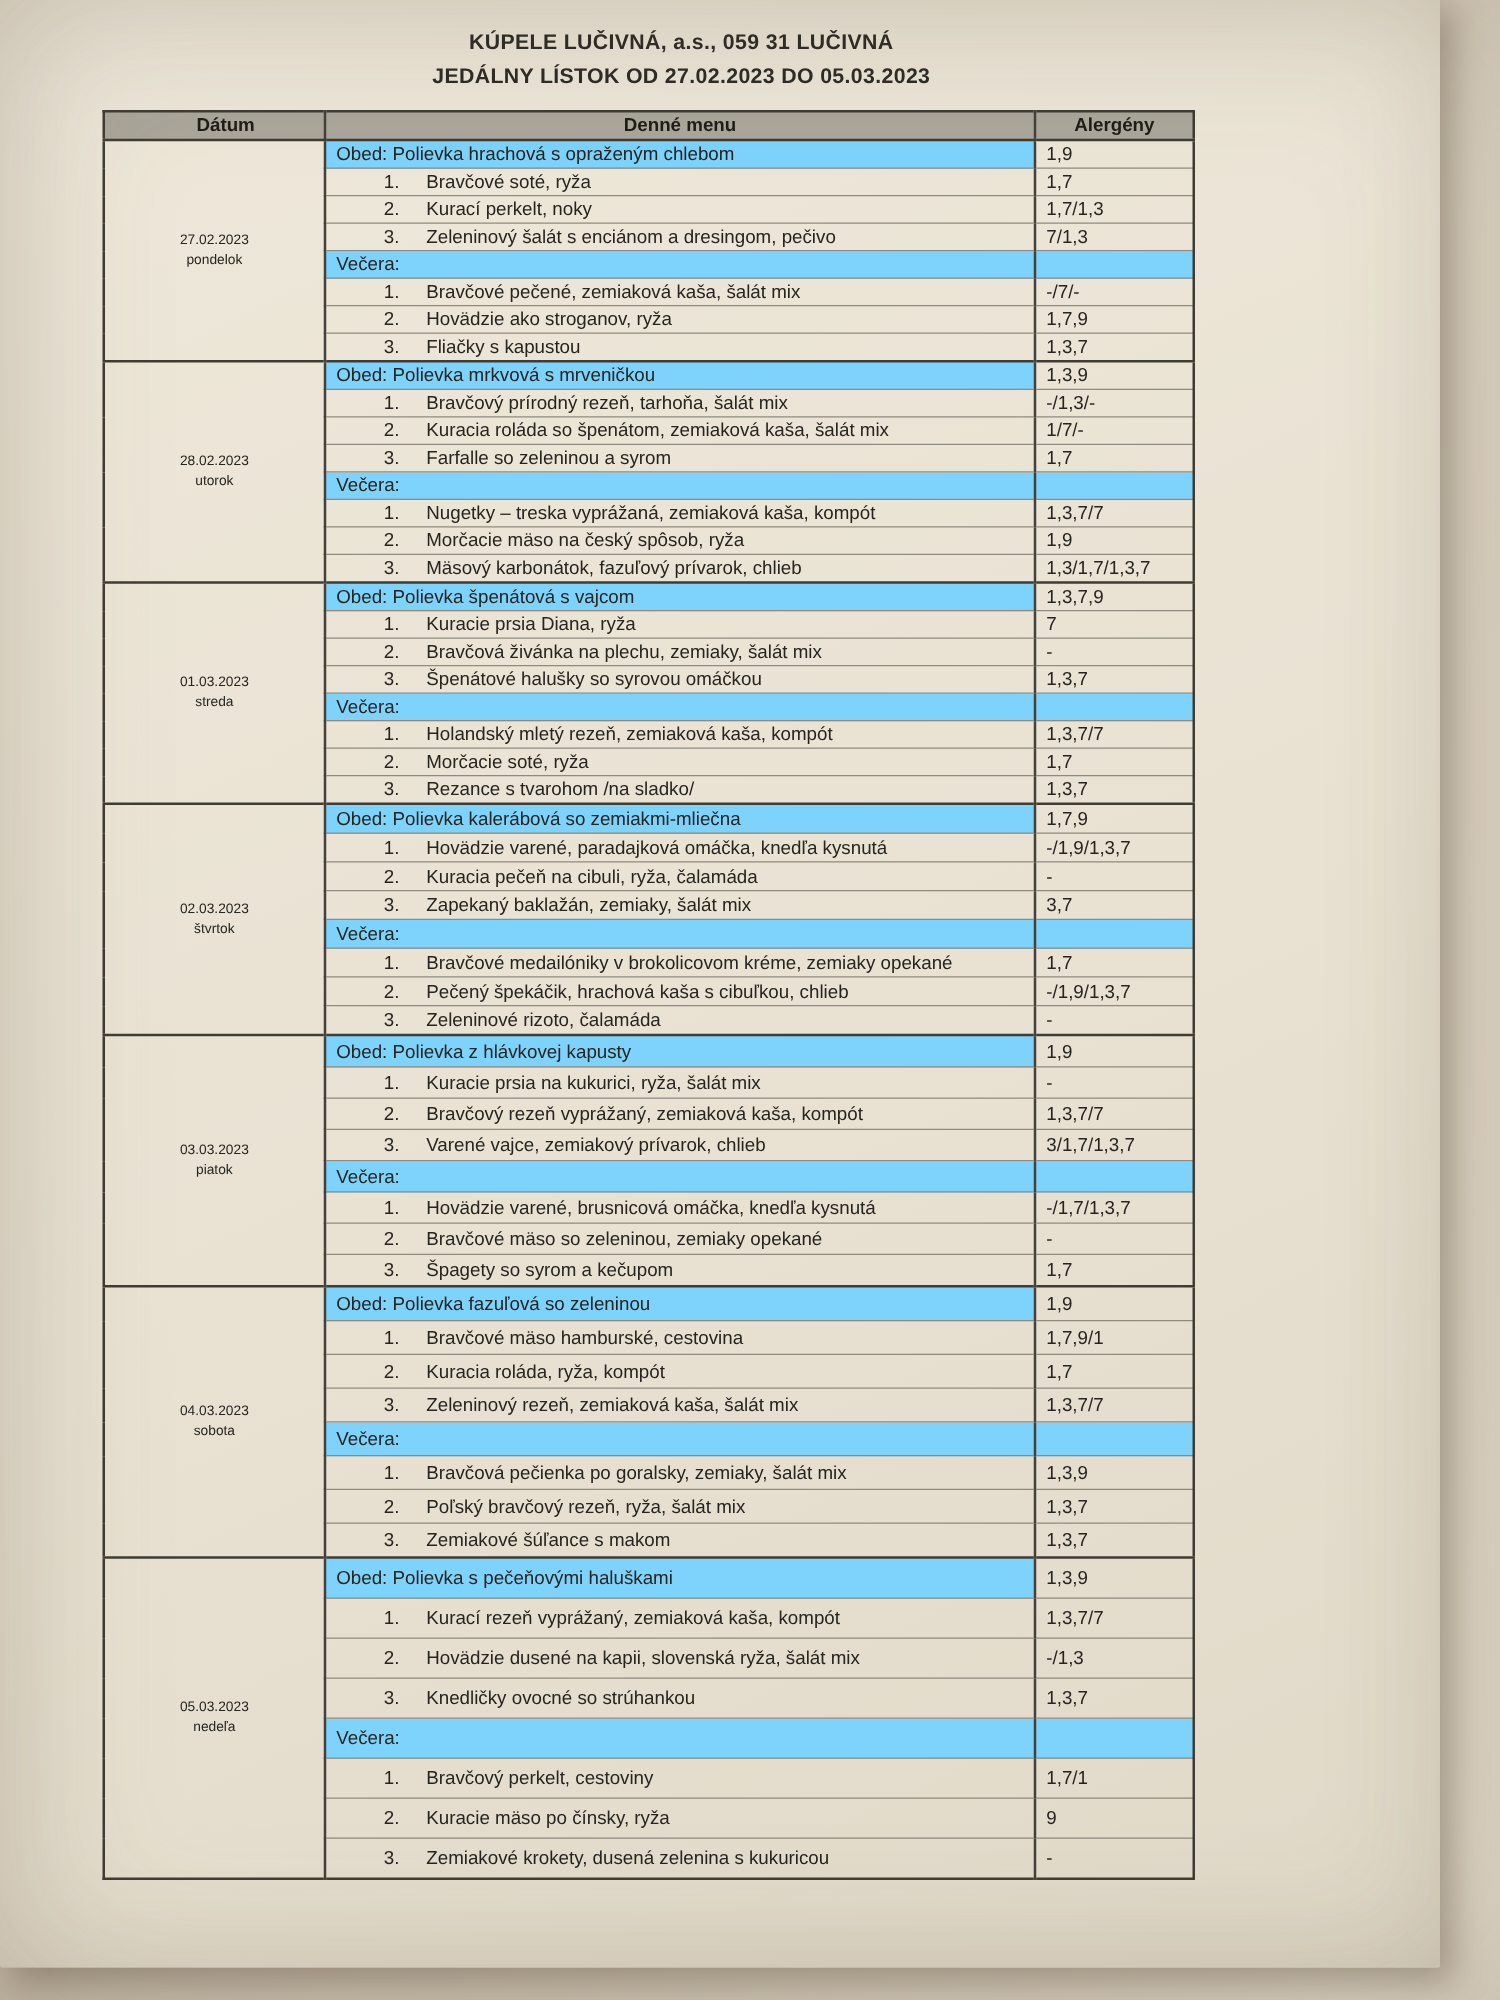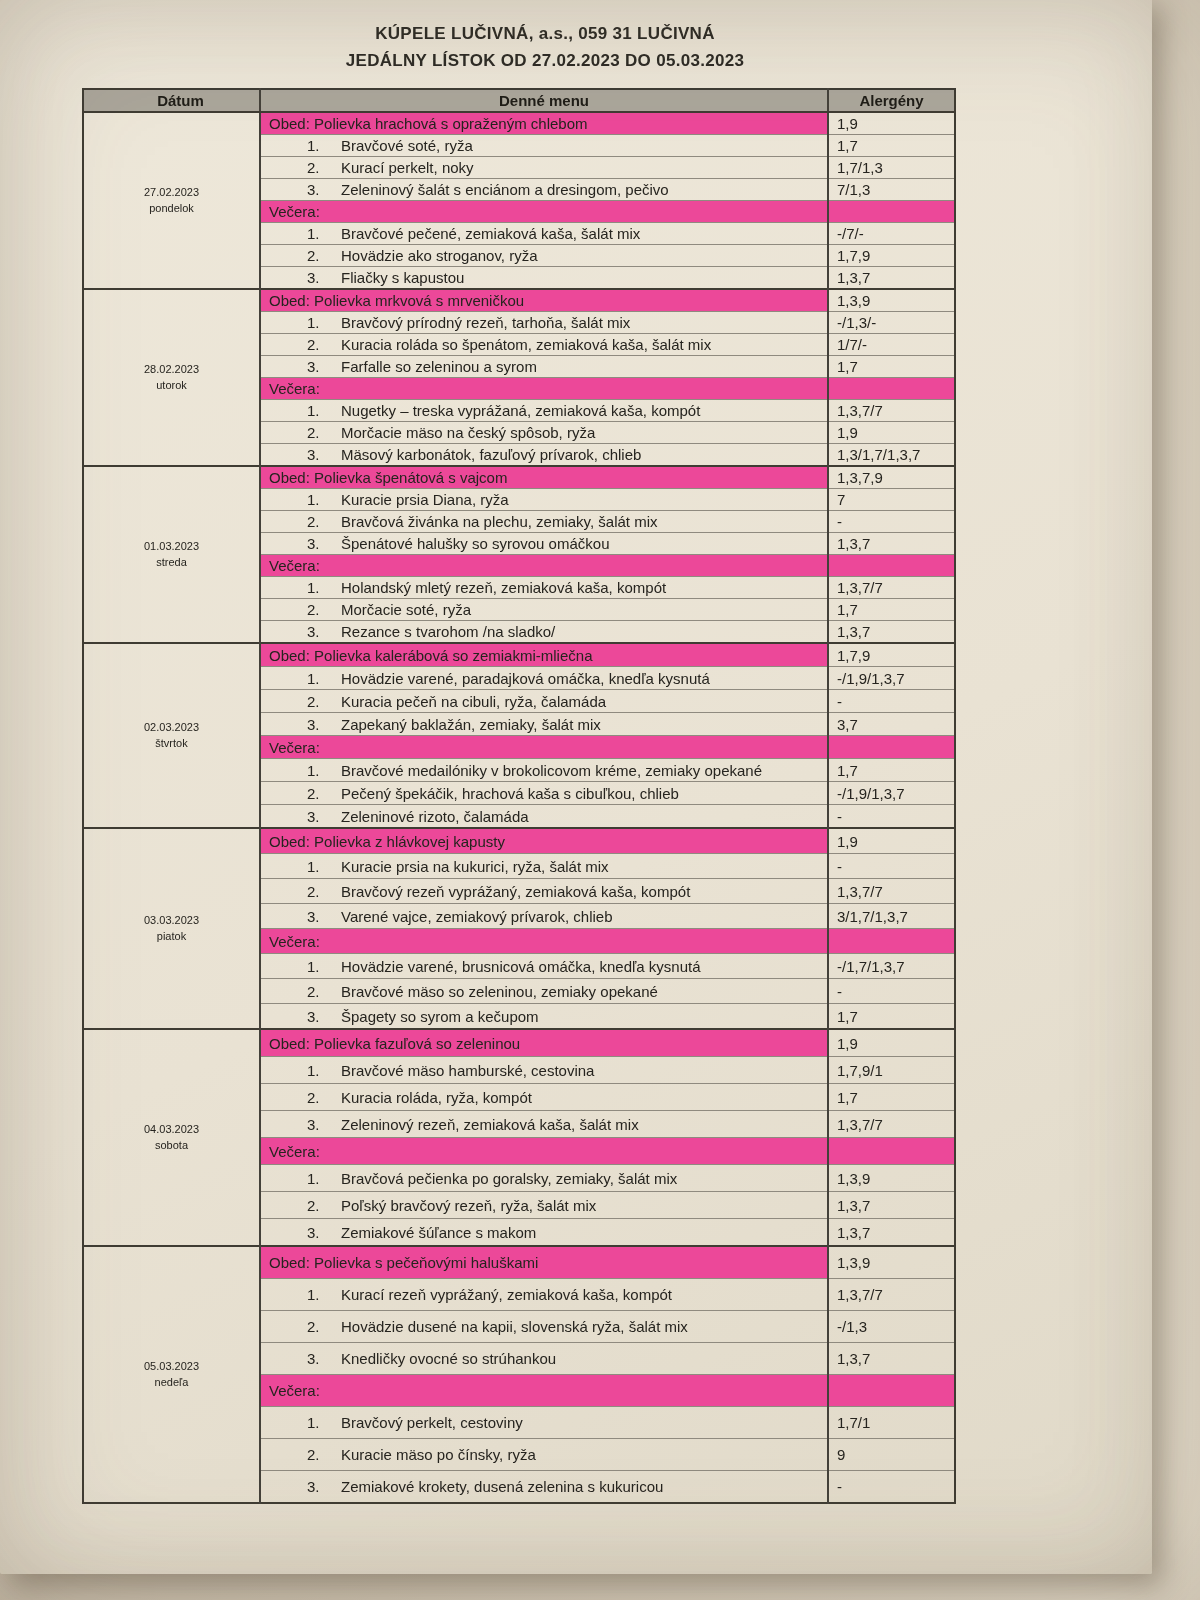--- a/index.html
+++ b/index.html
@@ -39,7 +39,7 @@
     font-size:11px;line-height:1.45;
   }
   td.alg-cell{border-left:2px solid #44413a;}
-  td.band{background:#ec4899;}
+  td.band{background:#7dd3fc;}
   td.menu-cell .num{display:inline-block;margin-left:38px;width:22px;text-align:left;}
   td.menu-cell .txt{margin-left:12px;}
   

